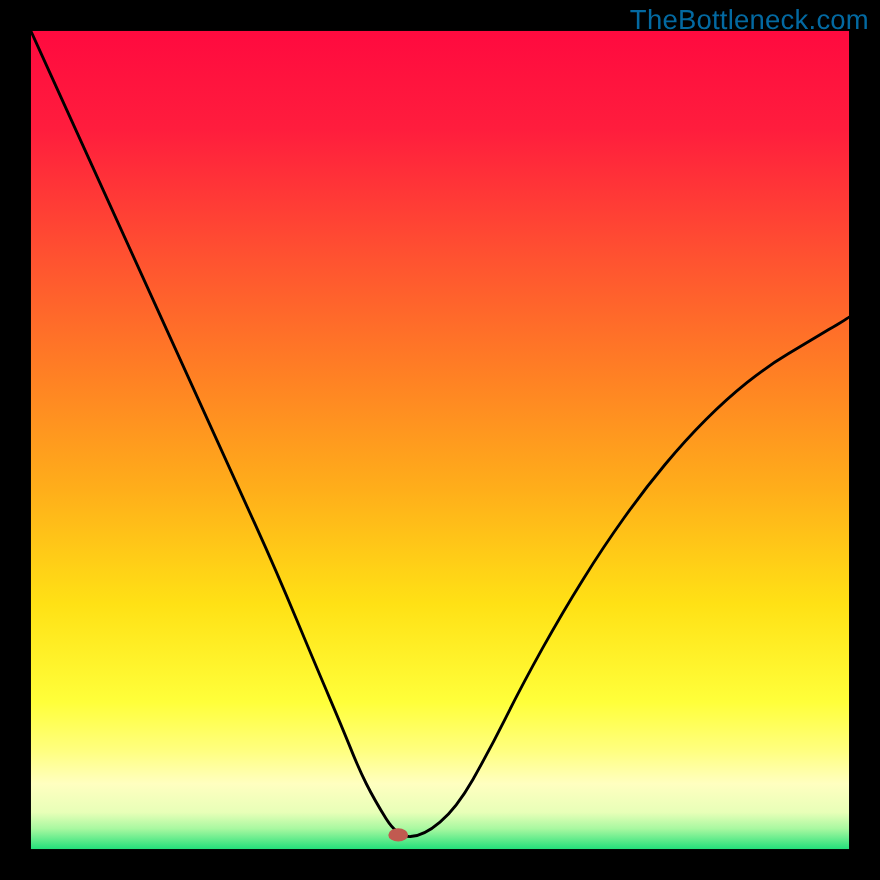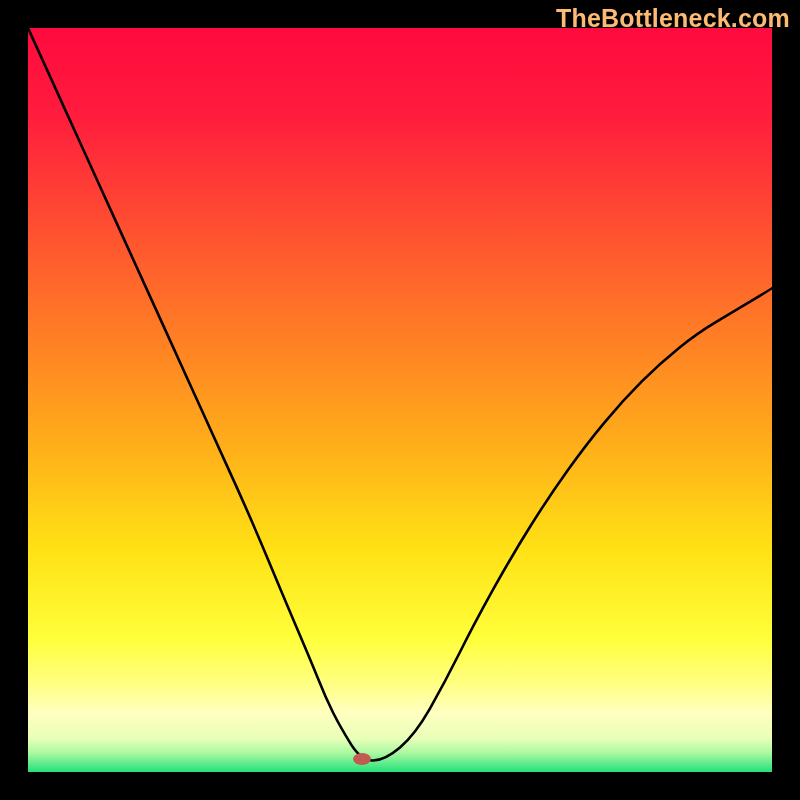--- a/index.html
+++ b/index.html
@@ -28,9 +28,9 @@
     position: absolute;
     top: 4px;
     right: 10px;
-    color: #fdba74;
+    color: #0369a1;
     font-size: 25px;
-    font-weight: 700;
+    font-weight: 400;
     letter-spacing: 0.2px;
     user-select: none;
   }

